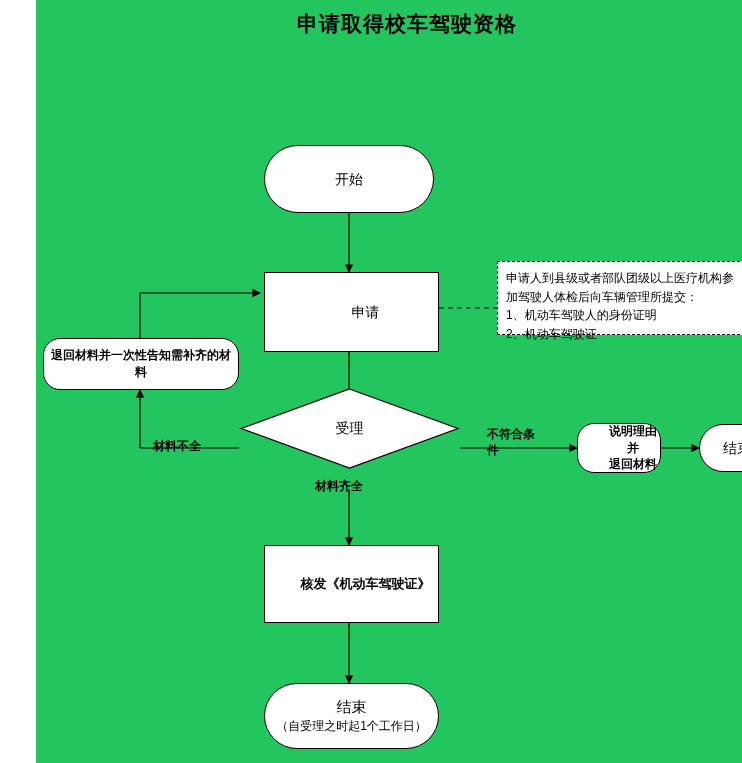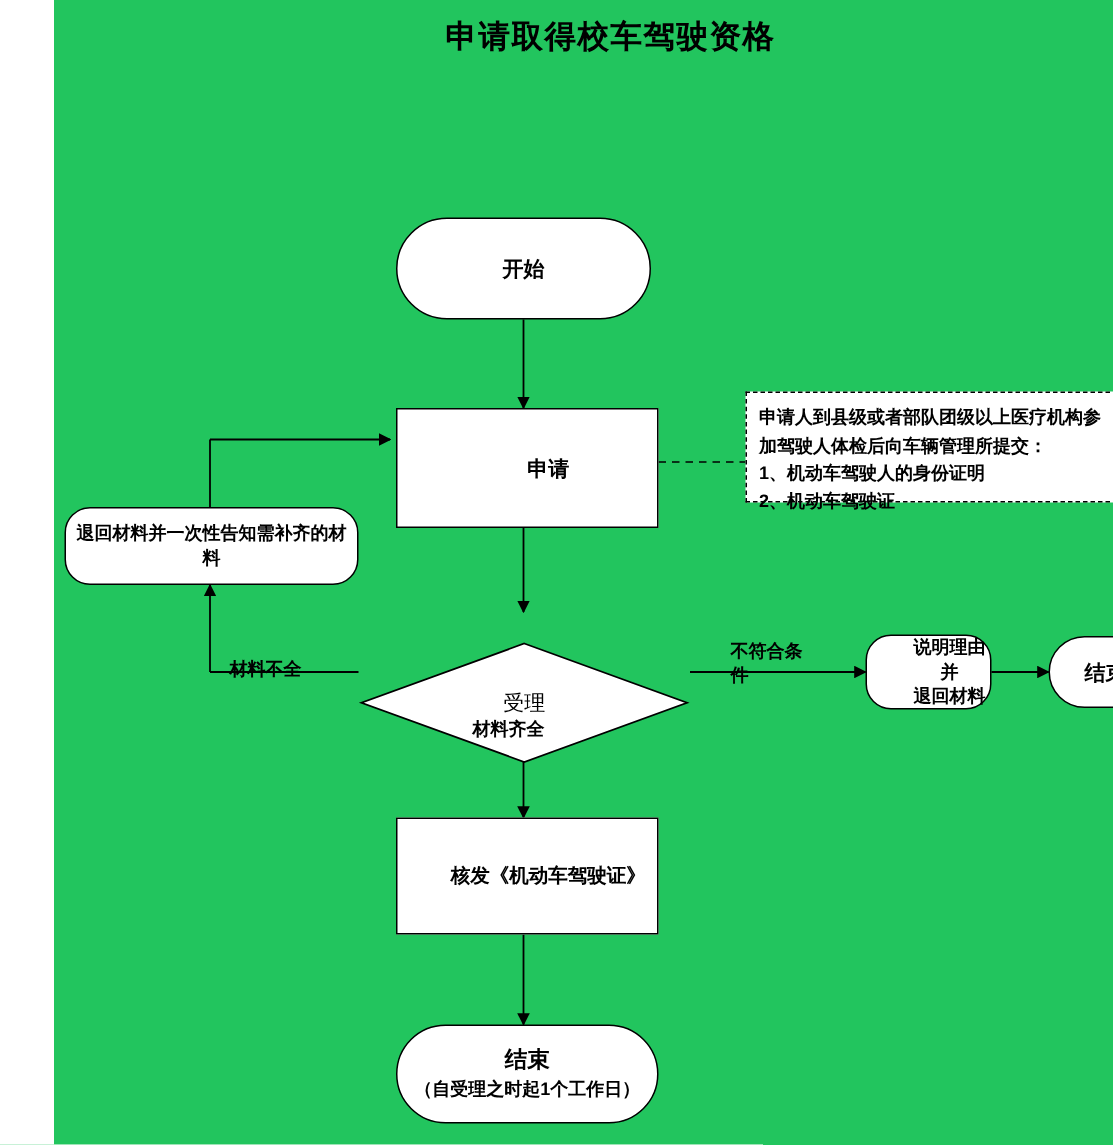--- a/index.html
+++ b/index.html
@@ -41,7 +41,6 @@
     font-size: 14px;
     line-height: 1.45;
     z-index: 3;
-    font-weight: bold;
   }
   .terminator {
     border-radius: 40px;

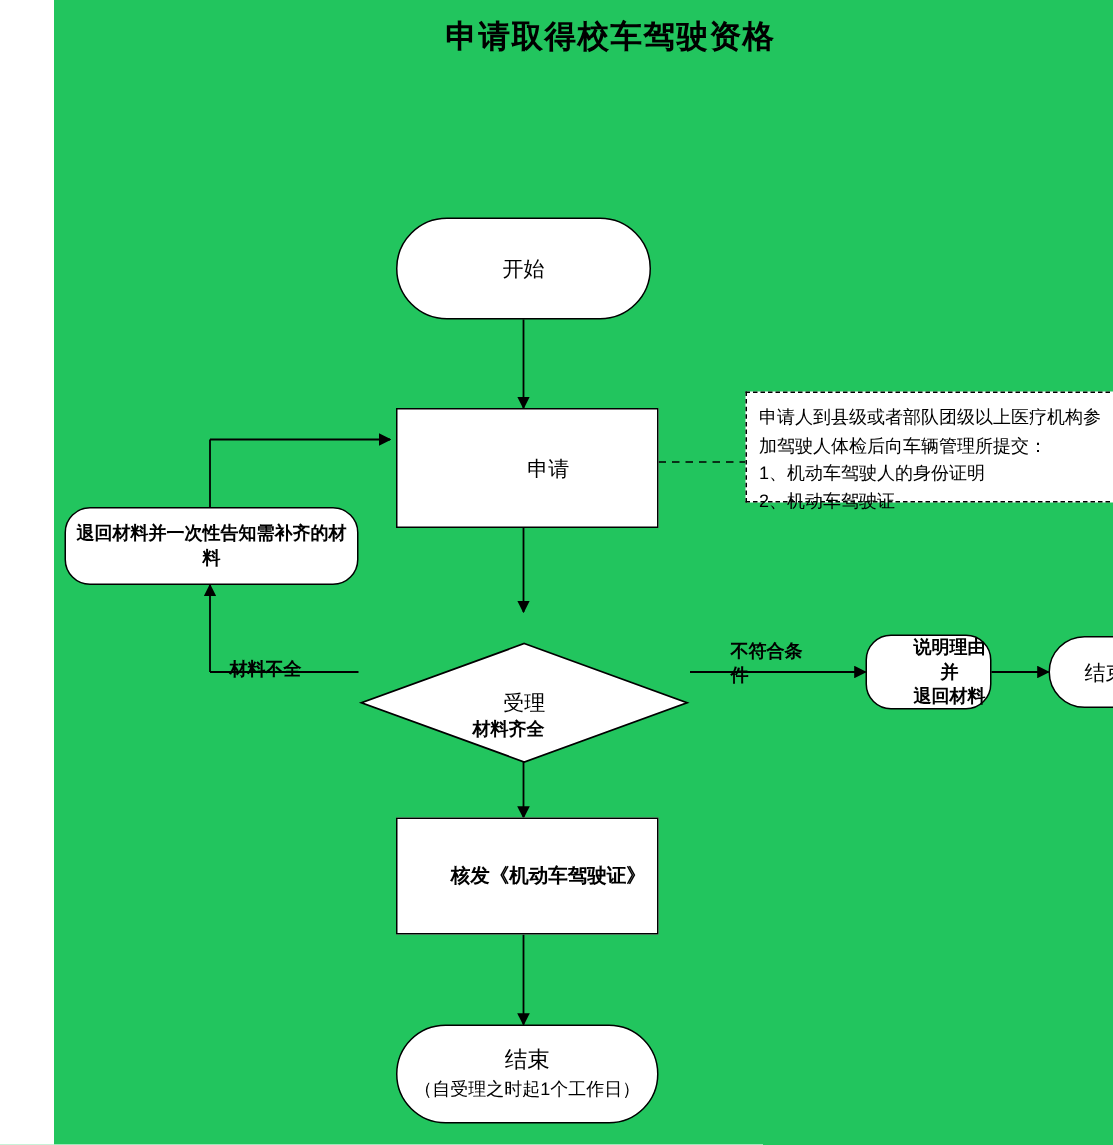--- a/index.html
+++ b/index.html
@@ -163,7 +163,7 @@
     <span>退回材料并一次性告知需补齐的材料</span>
   </div>
 
-  <div class="decision-wrap" style="left:203px; top:428px; width:221px; height:81px;">
+  <div class="decision-wrap" style="left:203px; top:388px; width:221px; height:81px;">
     <svg width="221" height="81" viewBox="0 0 221 81">
       <polygon points="110.5,1 219,40.5 110.5,80 2,40.5" fill="#ffffff" stroke="#000000" stroke-width="1.2"></polygon>
     </svg>

